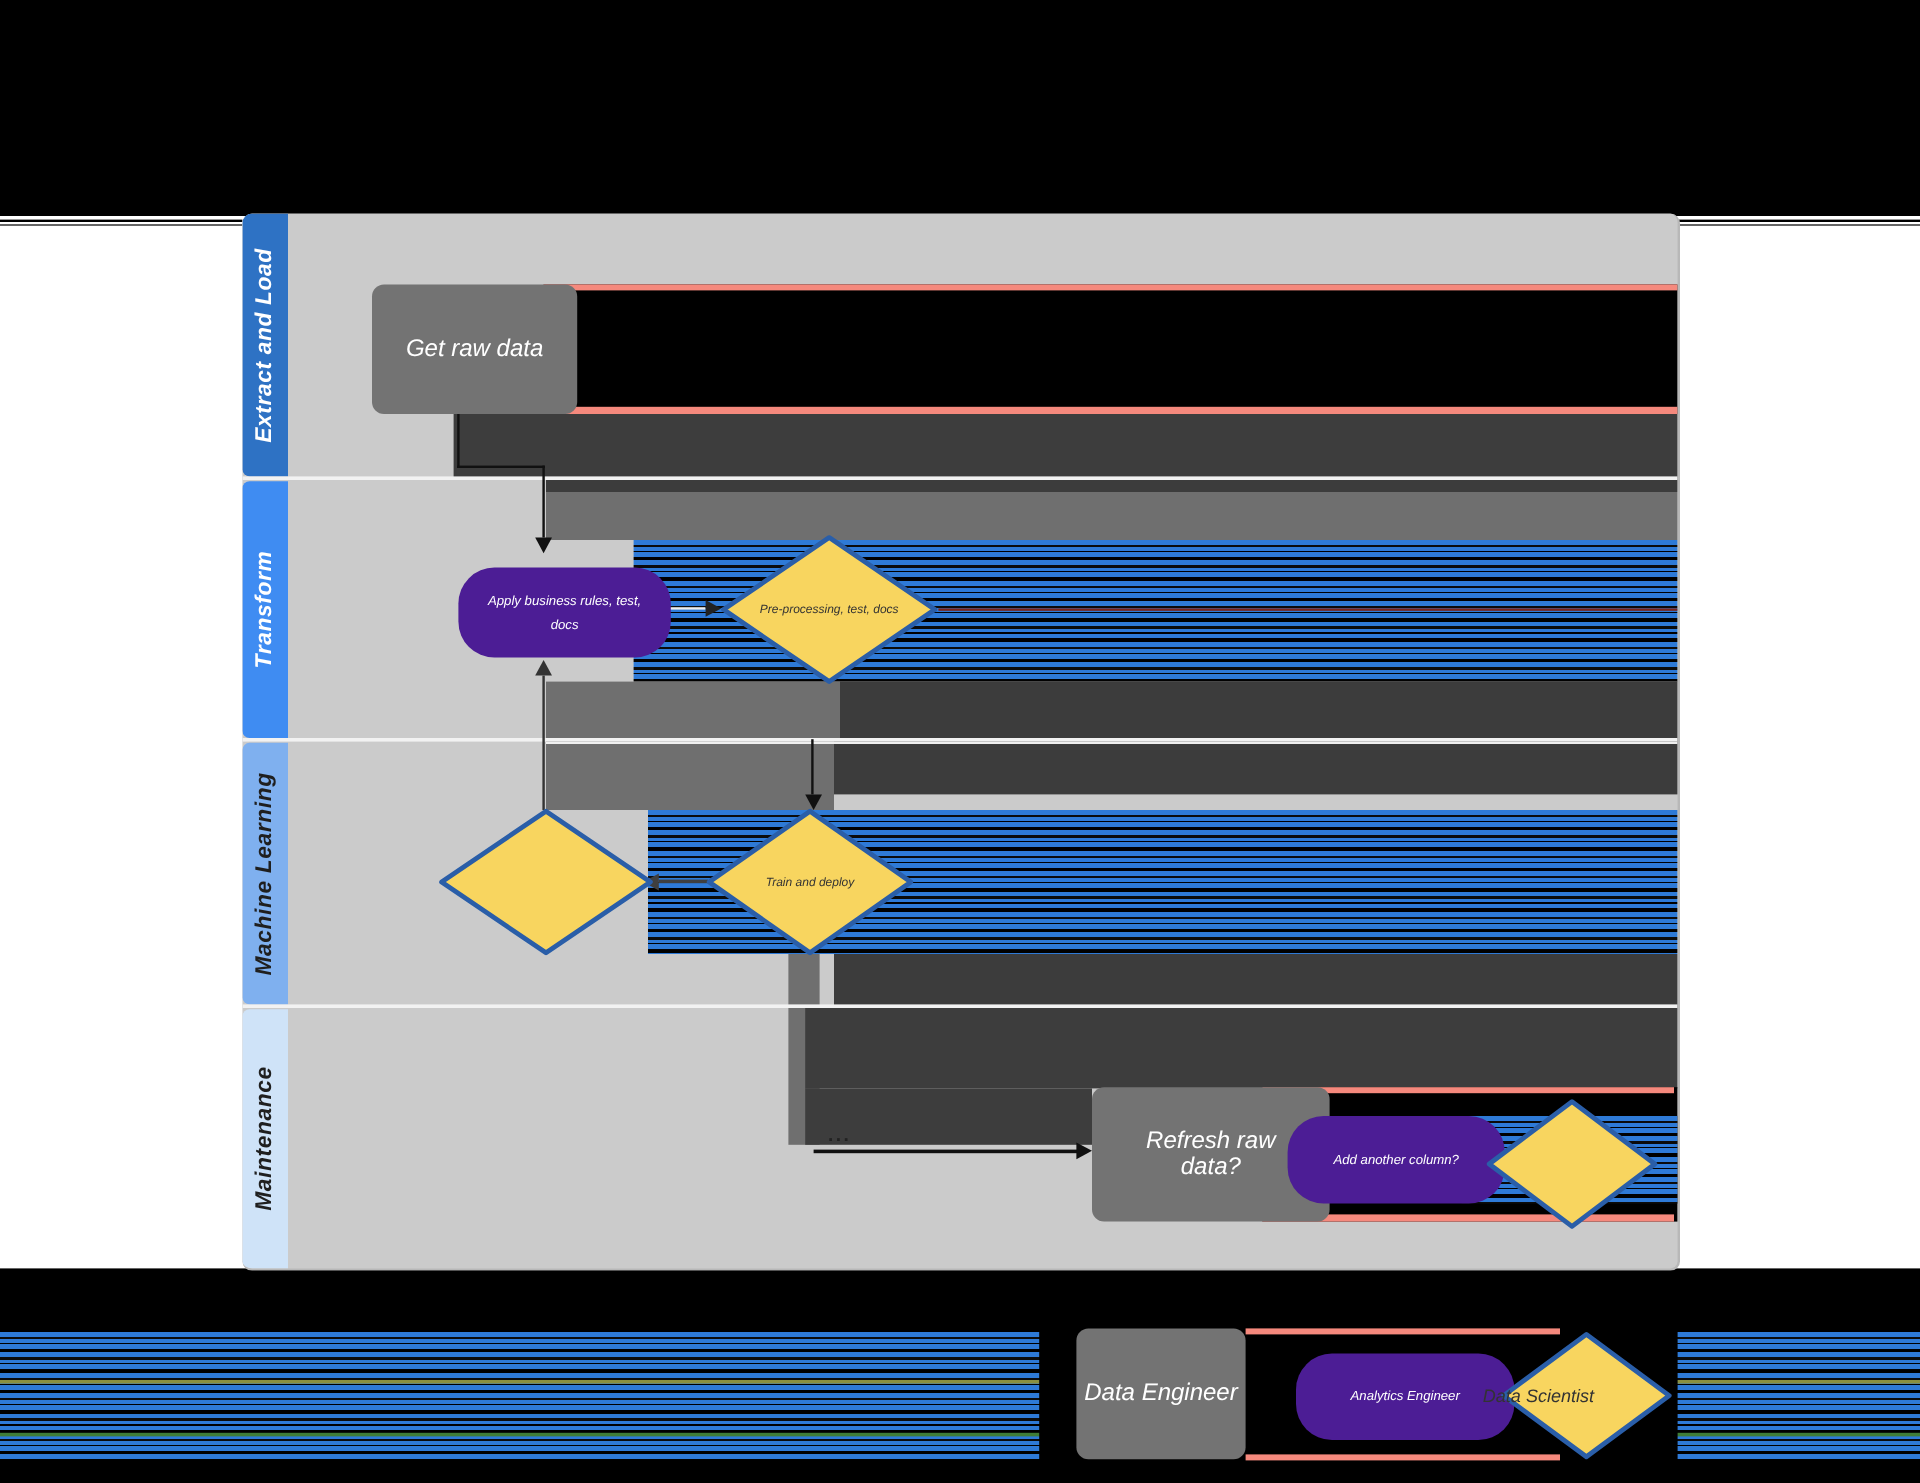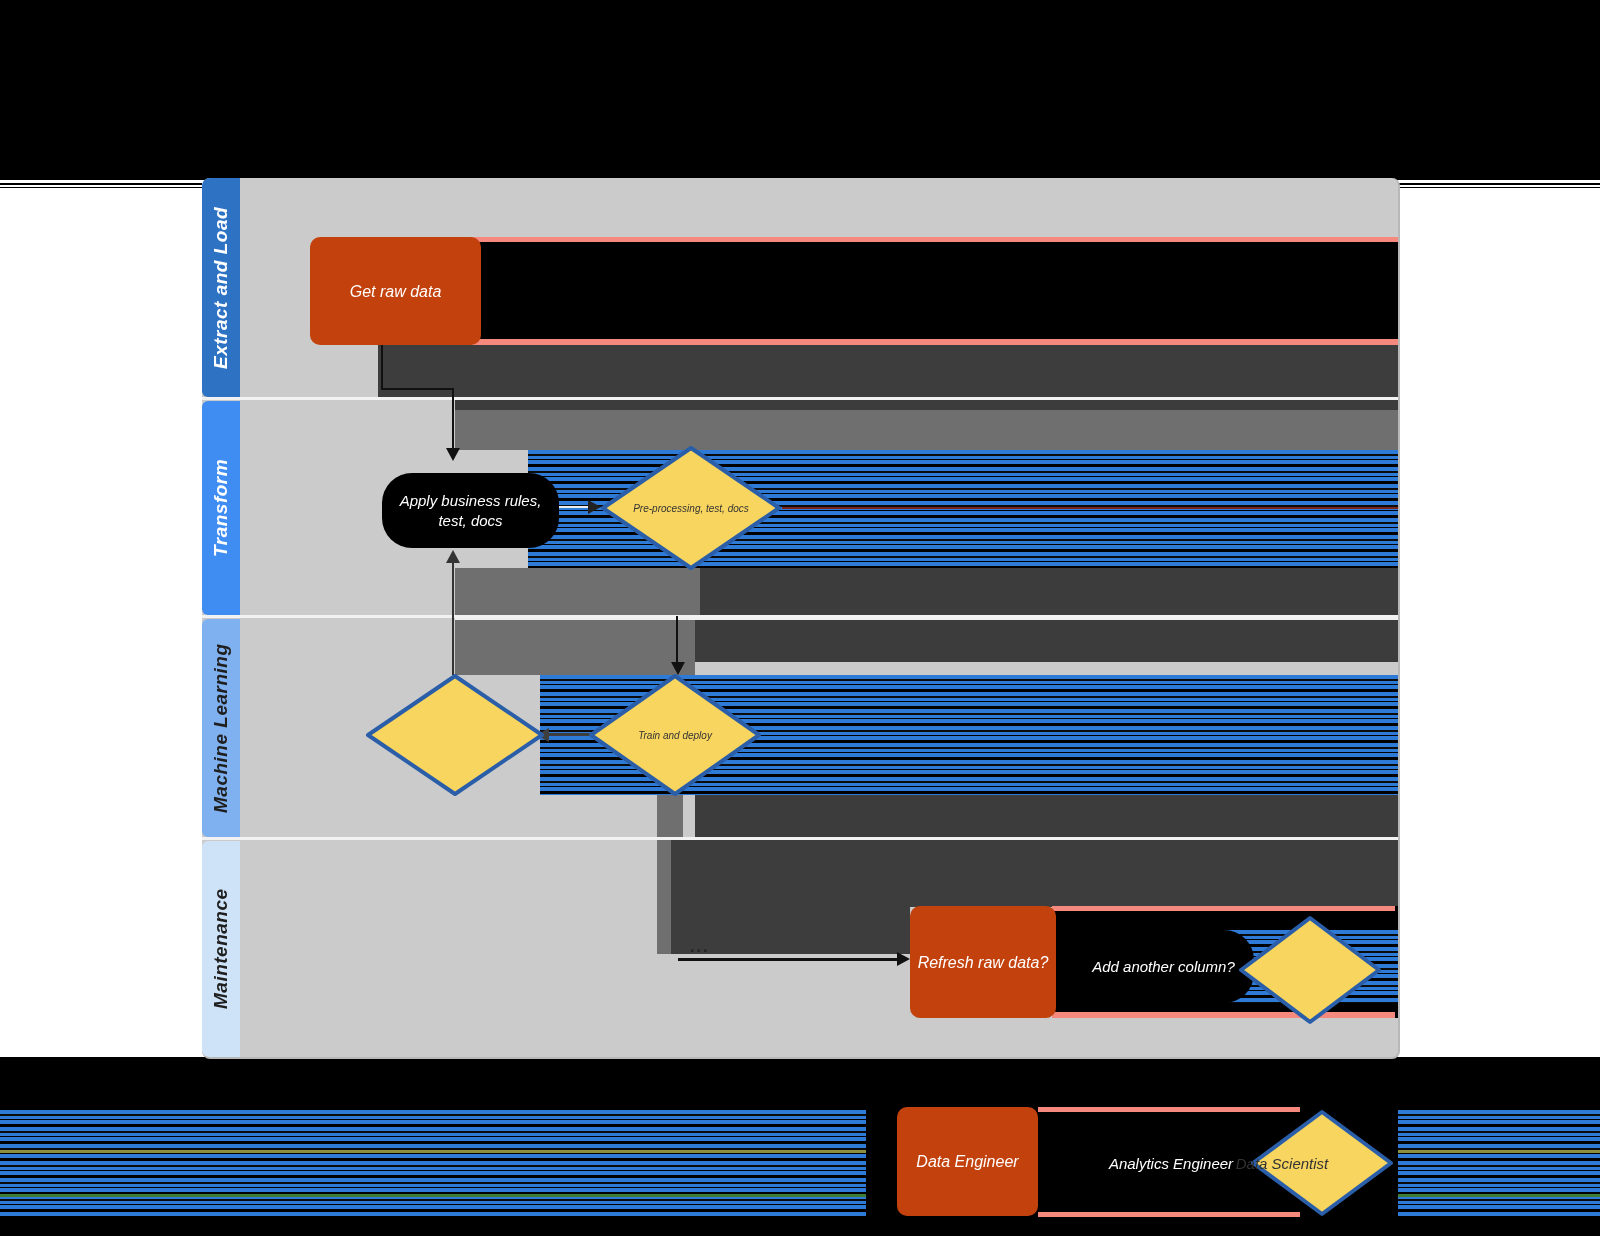--- a/index.html
+++ b/index.html
@@ -26,7 +26,7 @@
   .divider{position:absolute;left:0;width:1196px;height:3px;background:#f2f2f2;z-index:6;}
   .node{position:absolute;display:flex;align-items:center;justify-content:center;
       text-align:center;font-style:italic;z-index:8;}
-  .pinknode{background:#c2410c;border-radius:10px;color:#ffffff;font-size:16px;line-height:21px;justify-content:center;}
+  .pinknode{background:#737373;border-radius:10px;color:#ffffff;font-size:20px;line-height:21px;justify-content:center;}
   .bluenode{background:#000000;border-radius:30px;color:#ffffff;font-size:15px;line-height:20px;}
   .dlabel{position:absolute;display:flex;align-items:center;justify-content:center;
       text-align:center;font-style:italic;color:#333;font-size:10px;line-height:19px;z-index:9;}

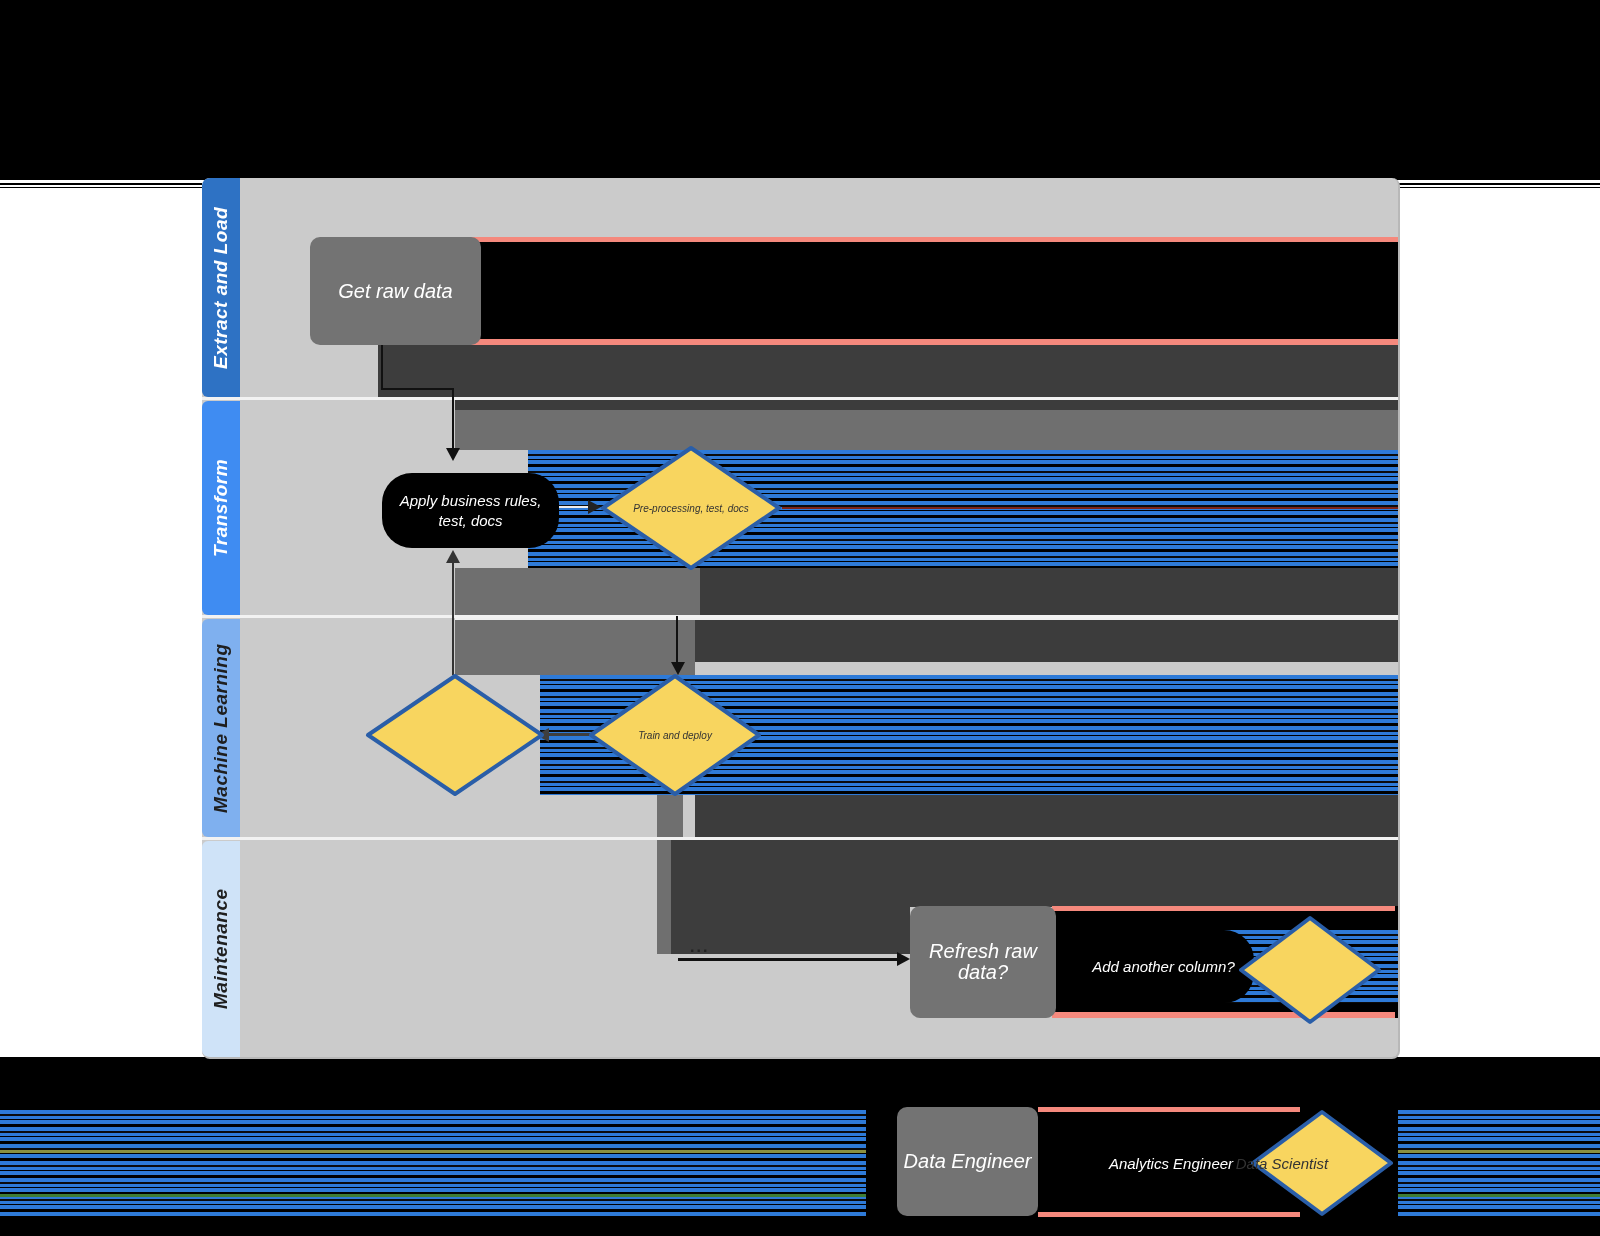--- a/index.html
+++ b/index.html
@@ -27,7 +27,7 @@
   .node{position:absolute;display:flex;align-items:center;justify-content:center;
       text-align:center;font-style:italic;z-index:8;}
   .pinknode{background:#737373;border-radius:10px;color:#ffffff;font-size:20px;line-height:21px;justify-content:center;}
-  .bluenode{background:#000000;border-radius:30px;color:#ffffff;font-size:15px;line-height:20px;}
+  .bluenode{background:#4c1d95;border-radius:30px;color:#ffffff;font-size:11px;line-height:20px;}
   .dlabel{position:absolute;display:flex;align-items:center;justify-content:center;
       text-align:center;font-style:italic;color:#333;font-size:10px;line-height:19px;z-index:9;}
   .line{position:absolute;background:#111;z-index:7;}

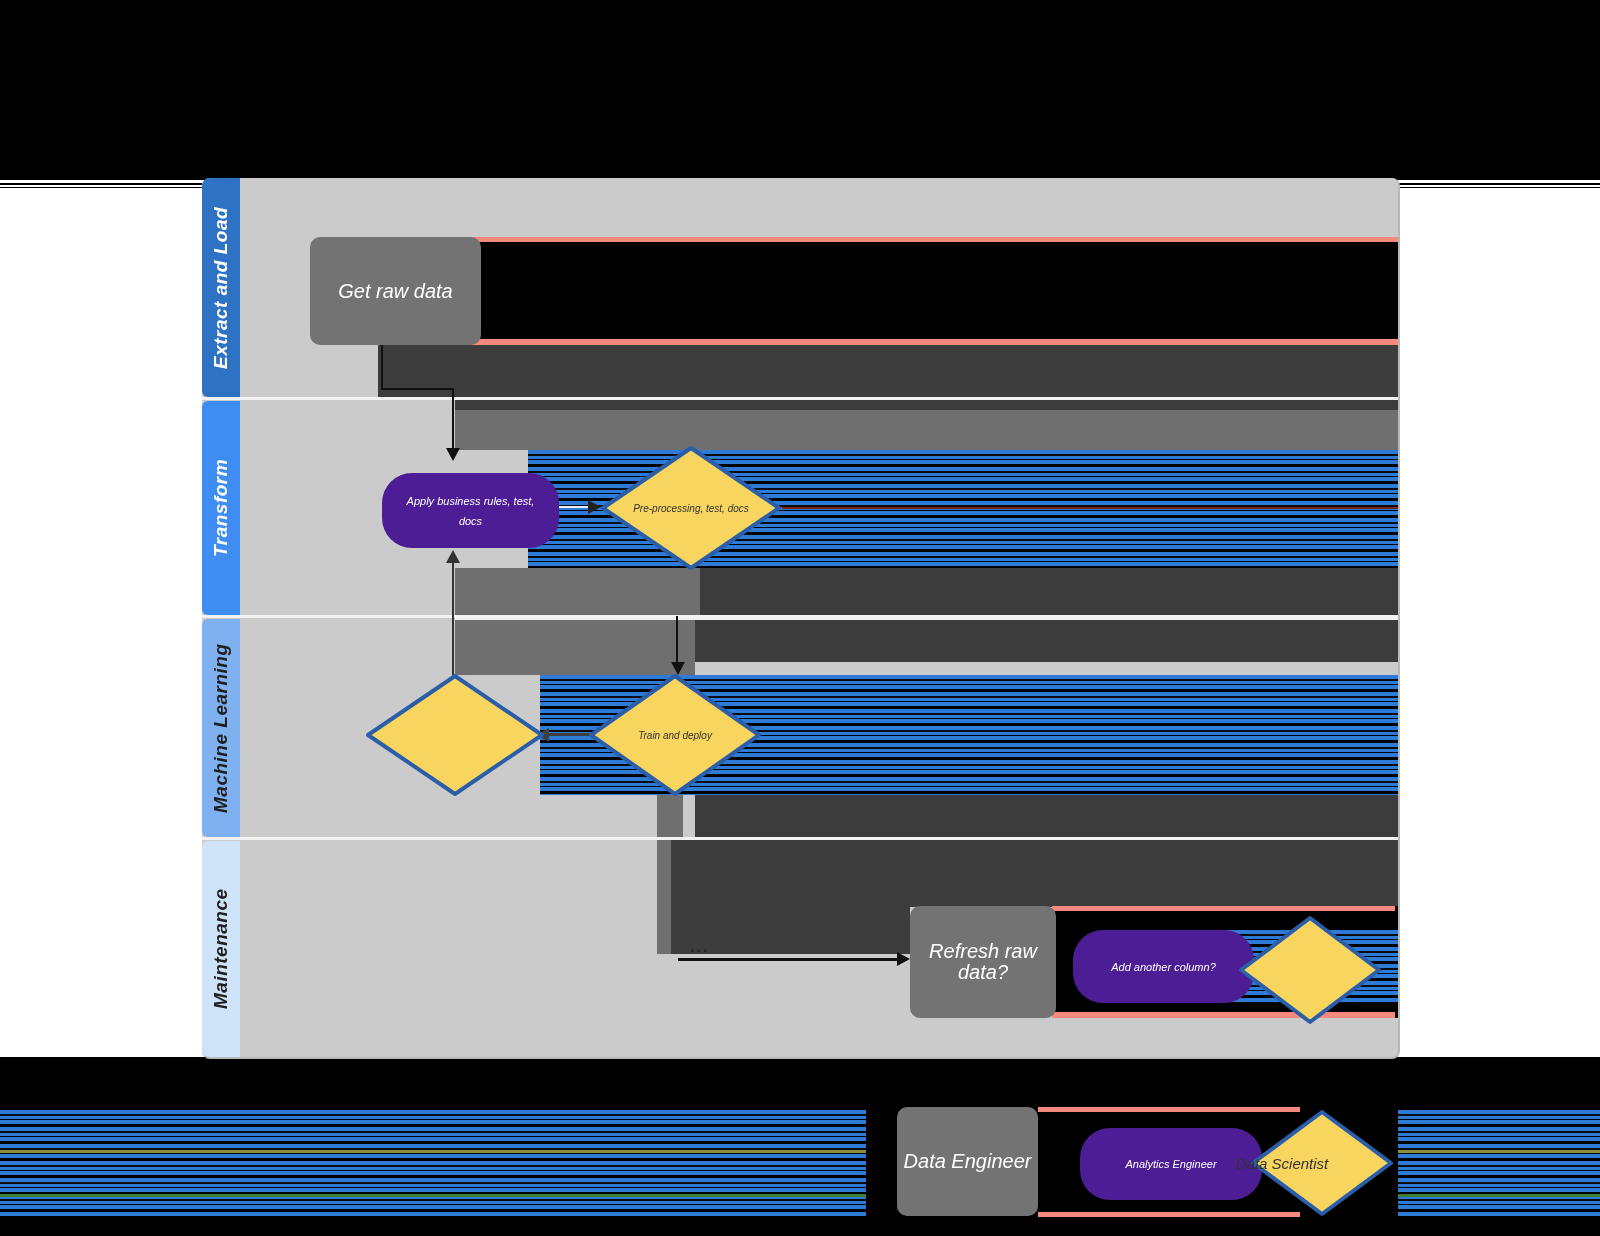--- a/index.html
+++ b/index.html
@@ -146,7 +146,7 @@
       <span>Train and deploy</span>
     </div>
 
-    <div class="node pinknode" style="left:708px;top:728px;width:142px;height:112px;padding:0 2px;">
+    <div class="node pinknode" style="left:708px;top:728px;width:142px;height:112px;padding:0 28px;">
       <span>Refresh raw data?</span>
     </div>
 

